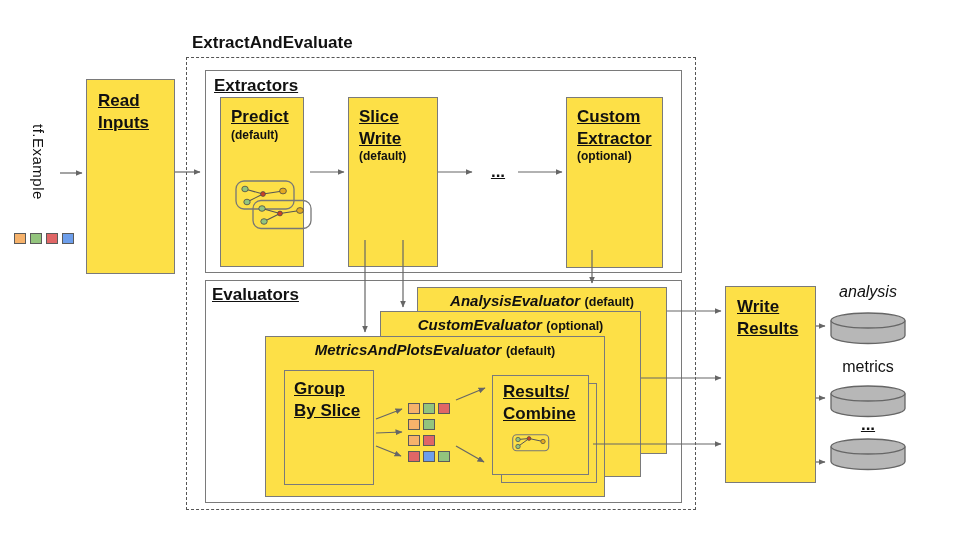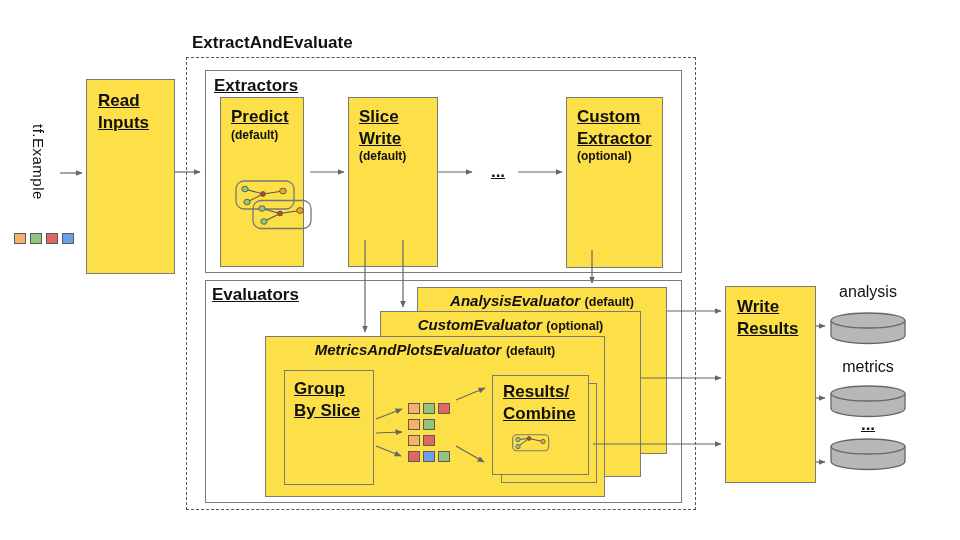--- a/index.html
+++ b/index.html
@@ -181,7 +181,7 @@
     </div>
   </div>
 
-  <div class="abs cyl-label reg16" style="left:830px;top:283px;">analysis</div>
+  <div class="abs cyl-label reg16" style="left:830px;top:283px;font-style:italic;">analysis</div>
   <svg class="abs" style="left:830px;top:312px;" width="76" height="33" viewBox="0 0 76 33">
     <path d="M1,8.5 V23.5 a37,8 0 0 0 74,0 V8.5" fill="#b7b7b7" stroke="#666" stroke-width="1.3"></path>
     <ellipse cx="38" cy="8.5" rx="37" ry="7.5" fill="#b7b7b7" stroke="#666" stroke-width="1.3"></ellipse>

